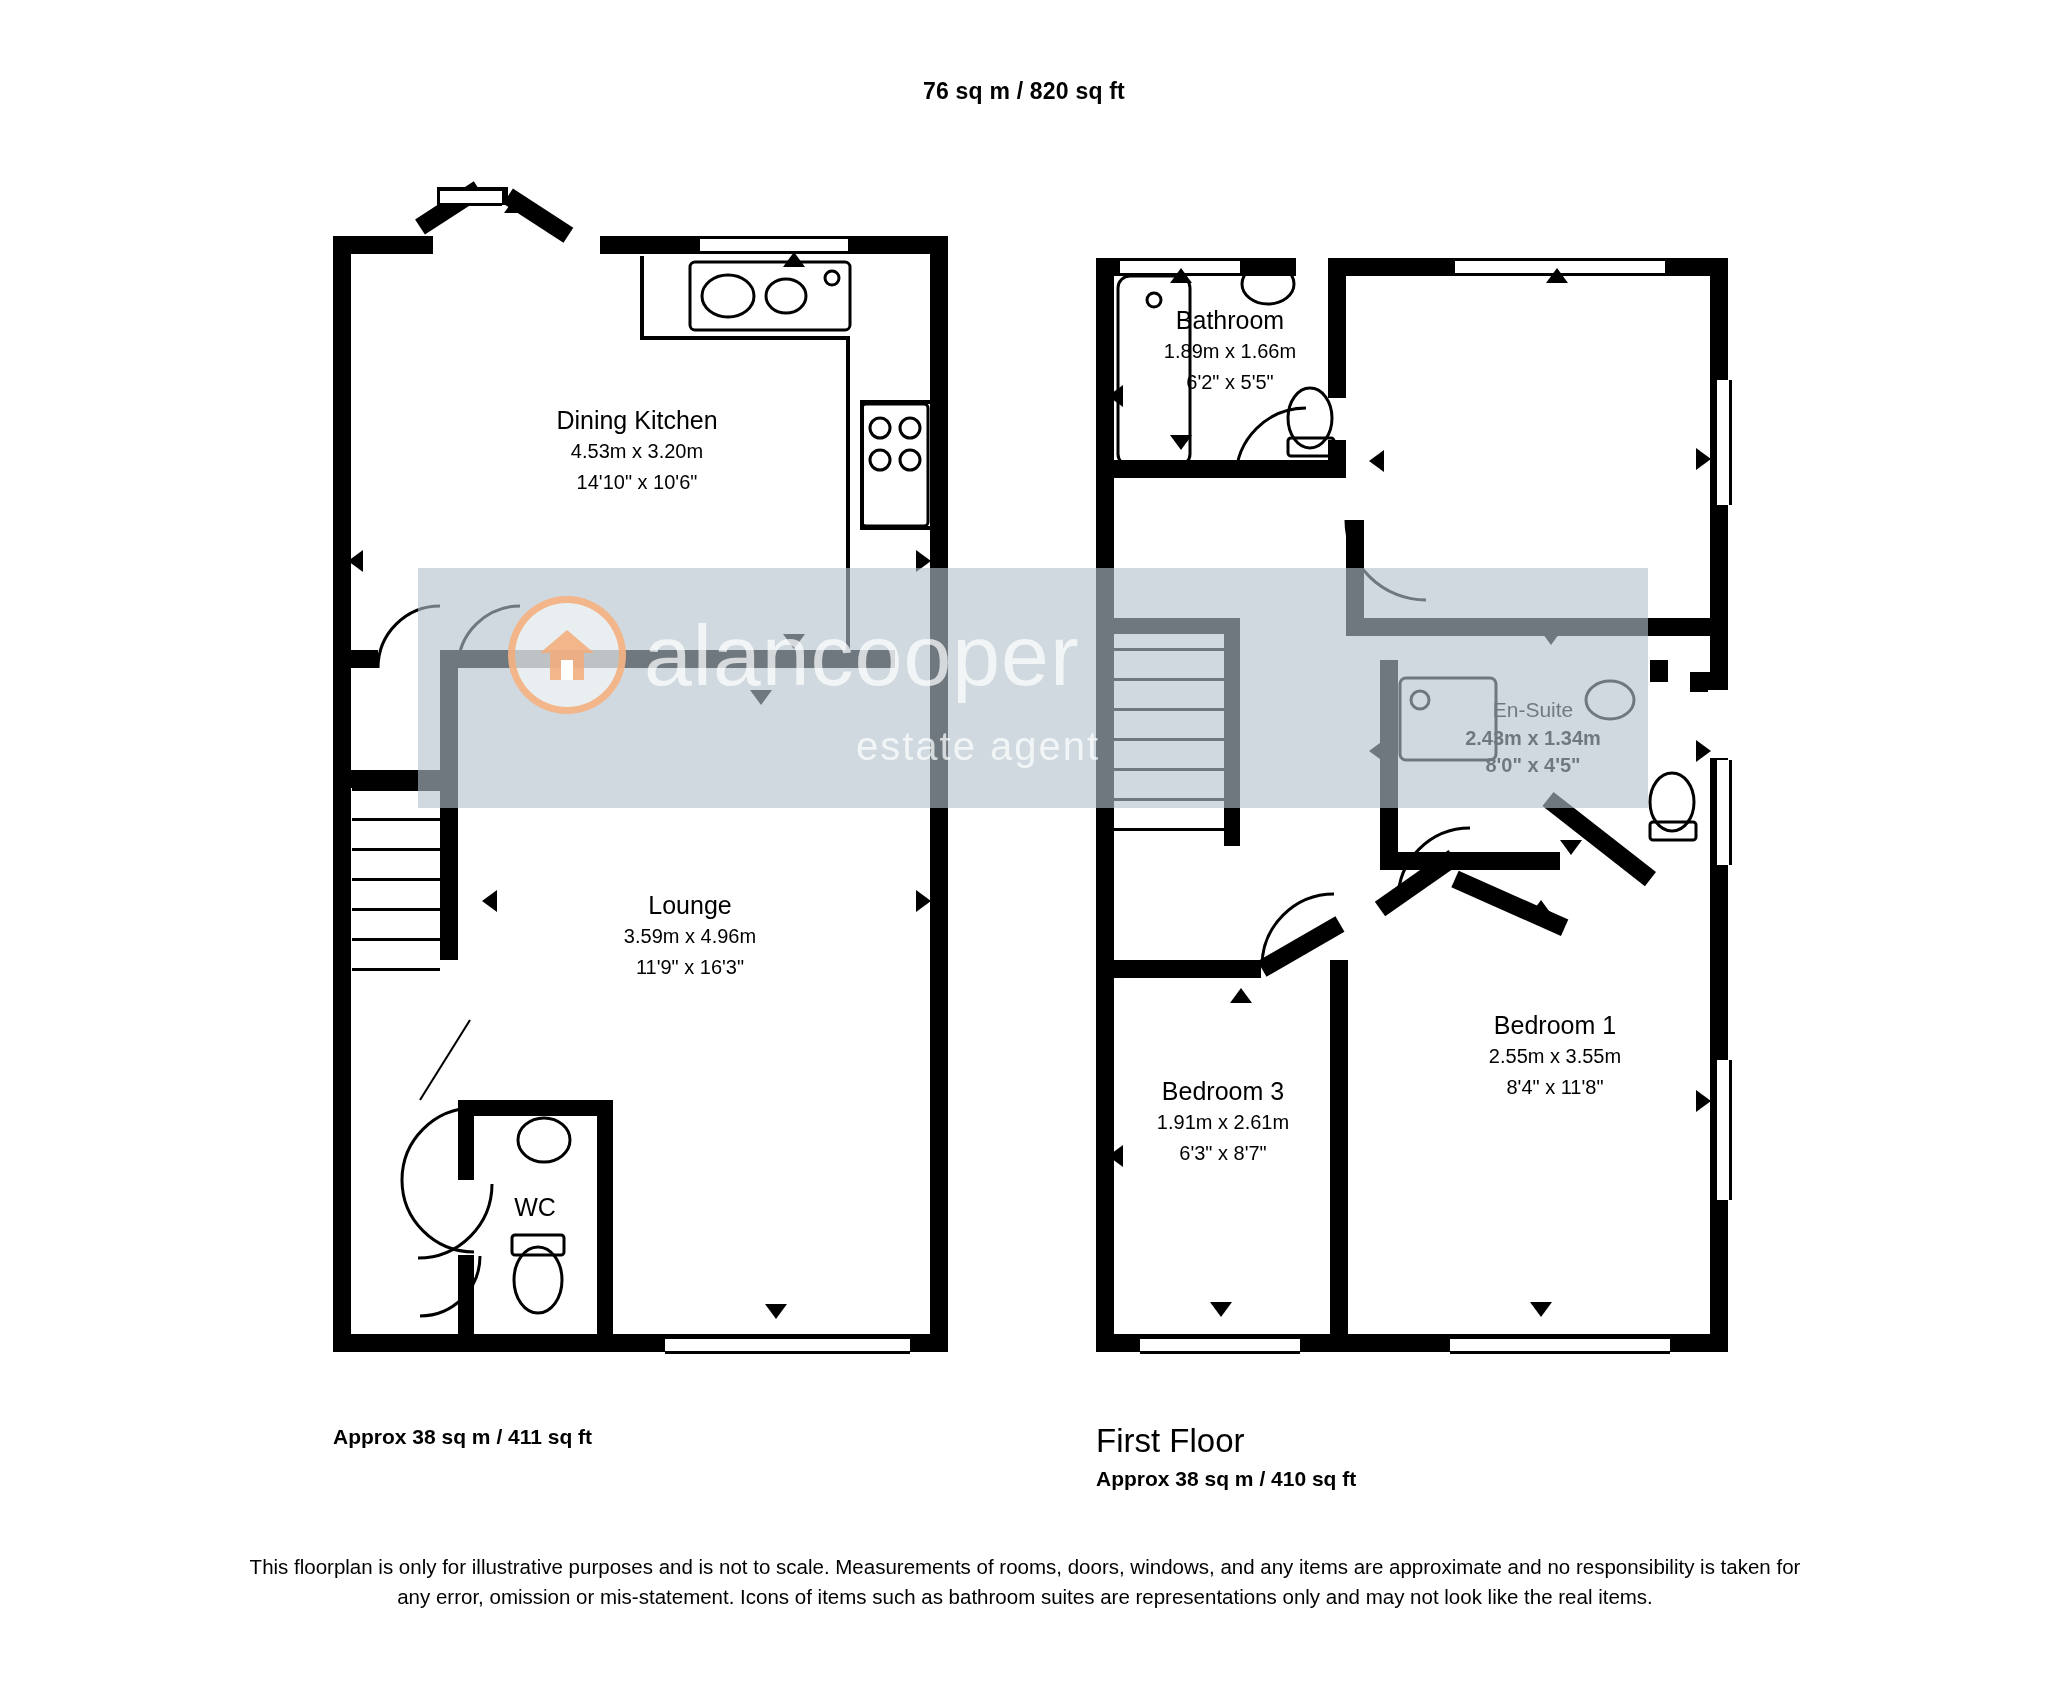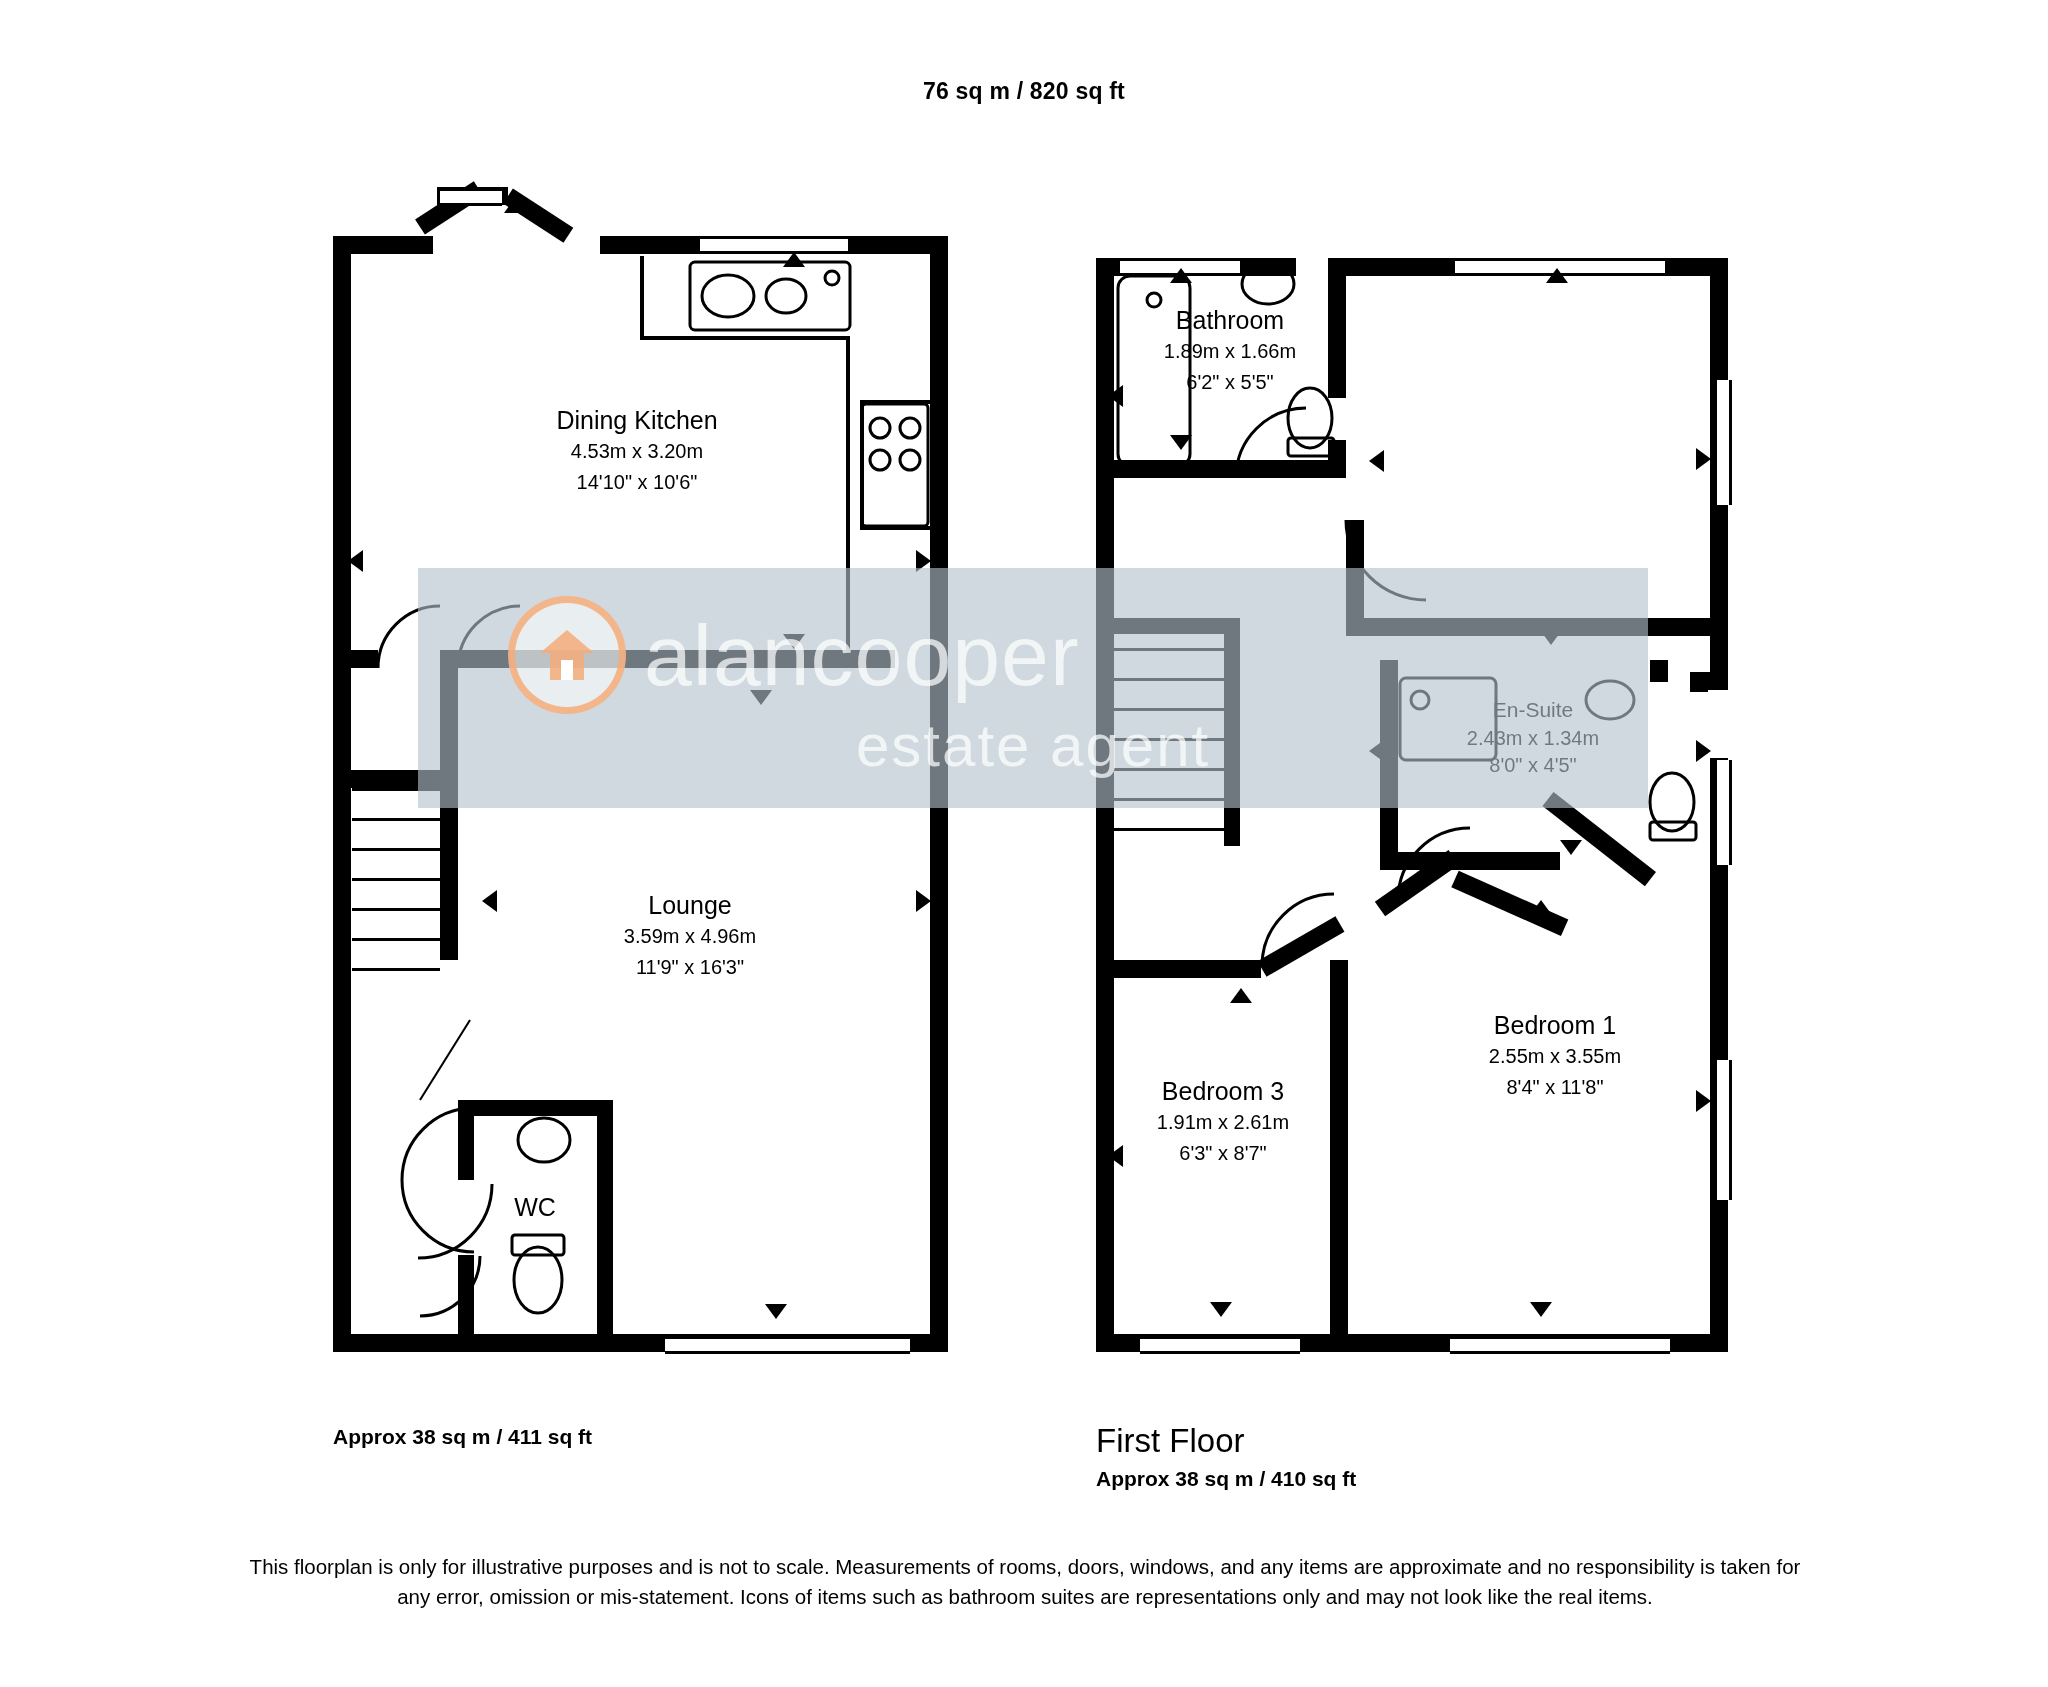--- a/index.html
+++ b/index.html
@@ -150,7 +150,7 @@
     letter-spacing: 1px;
   }
   .wm-sub {
-    font-size: 60px;
+    font-size: 40px;
     line-height: 56px;
     letter-spacing: 2px;
     padding-left: 118px;

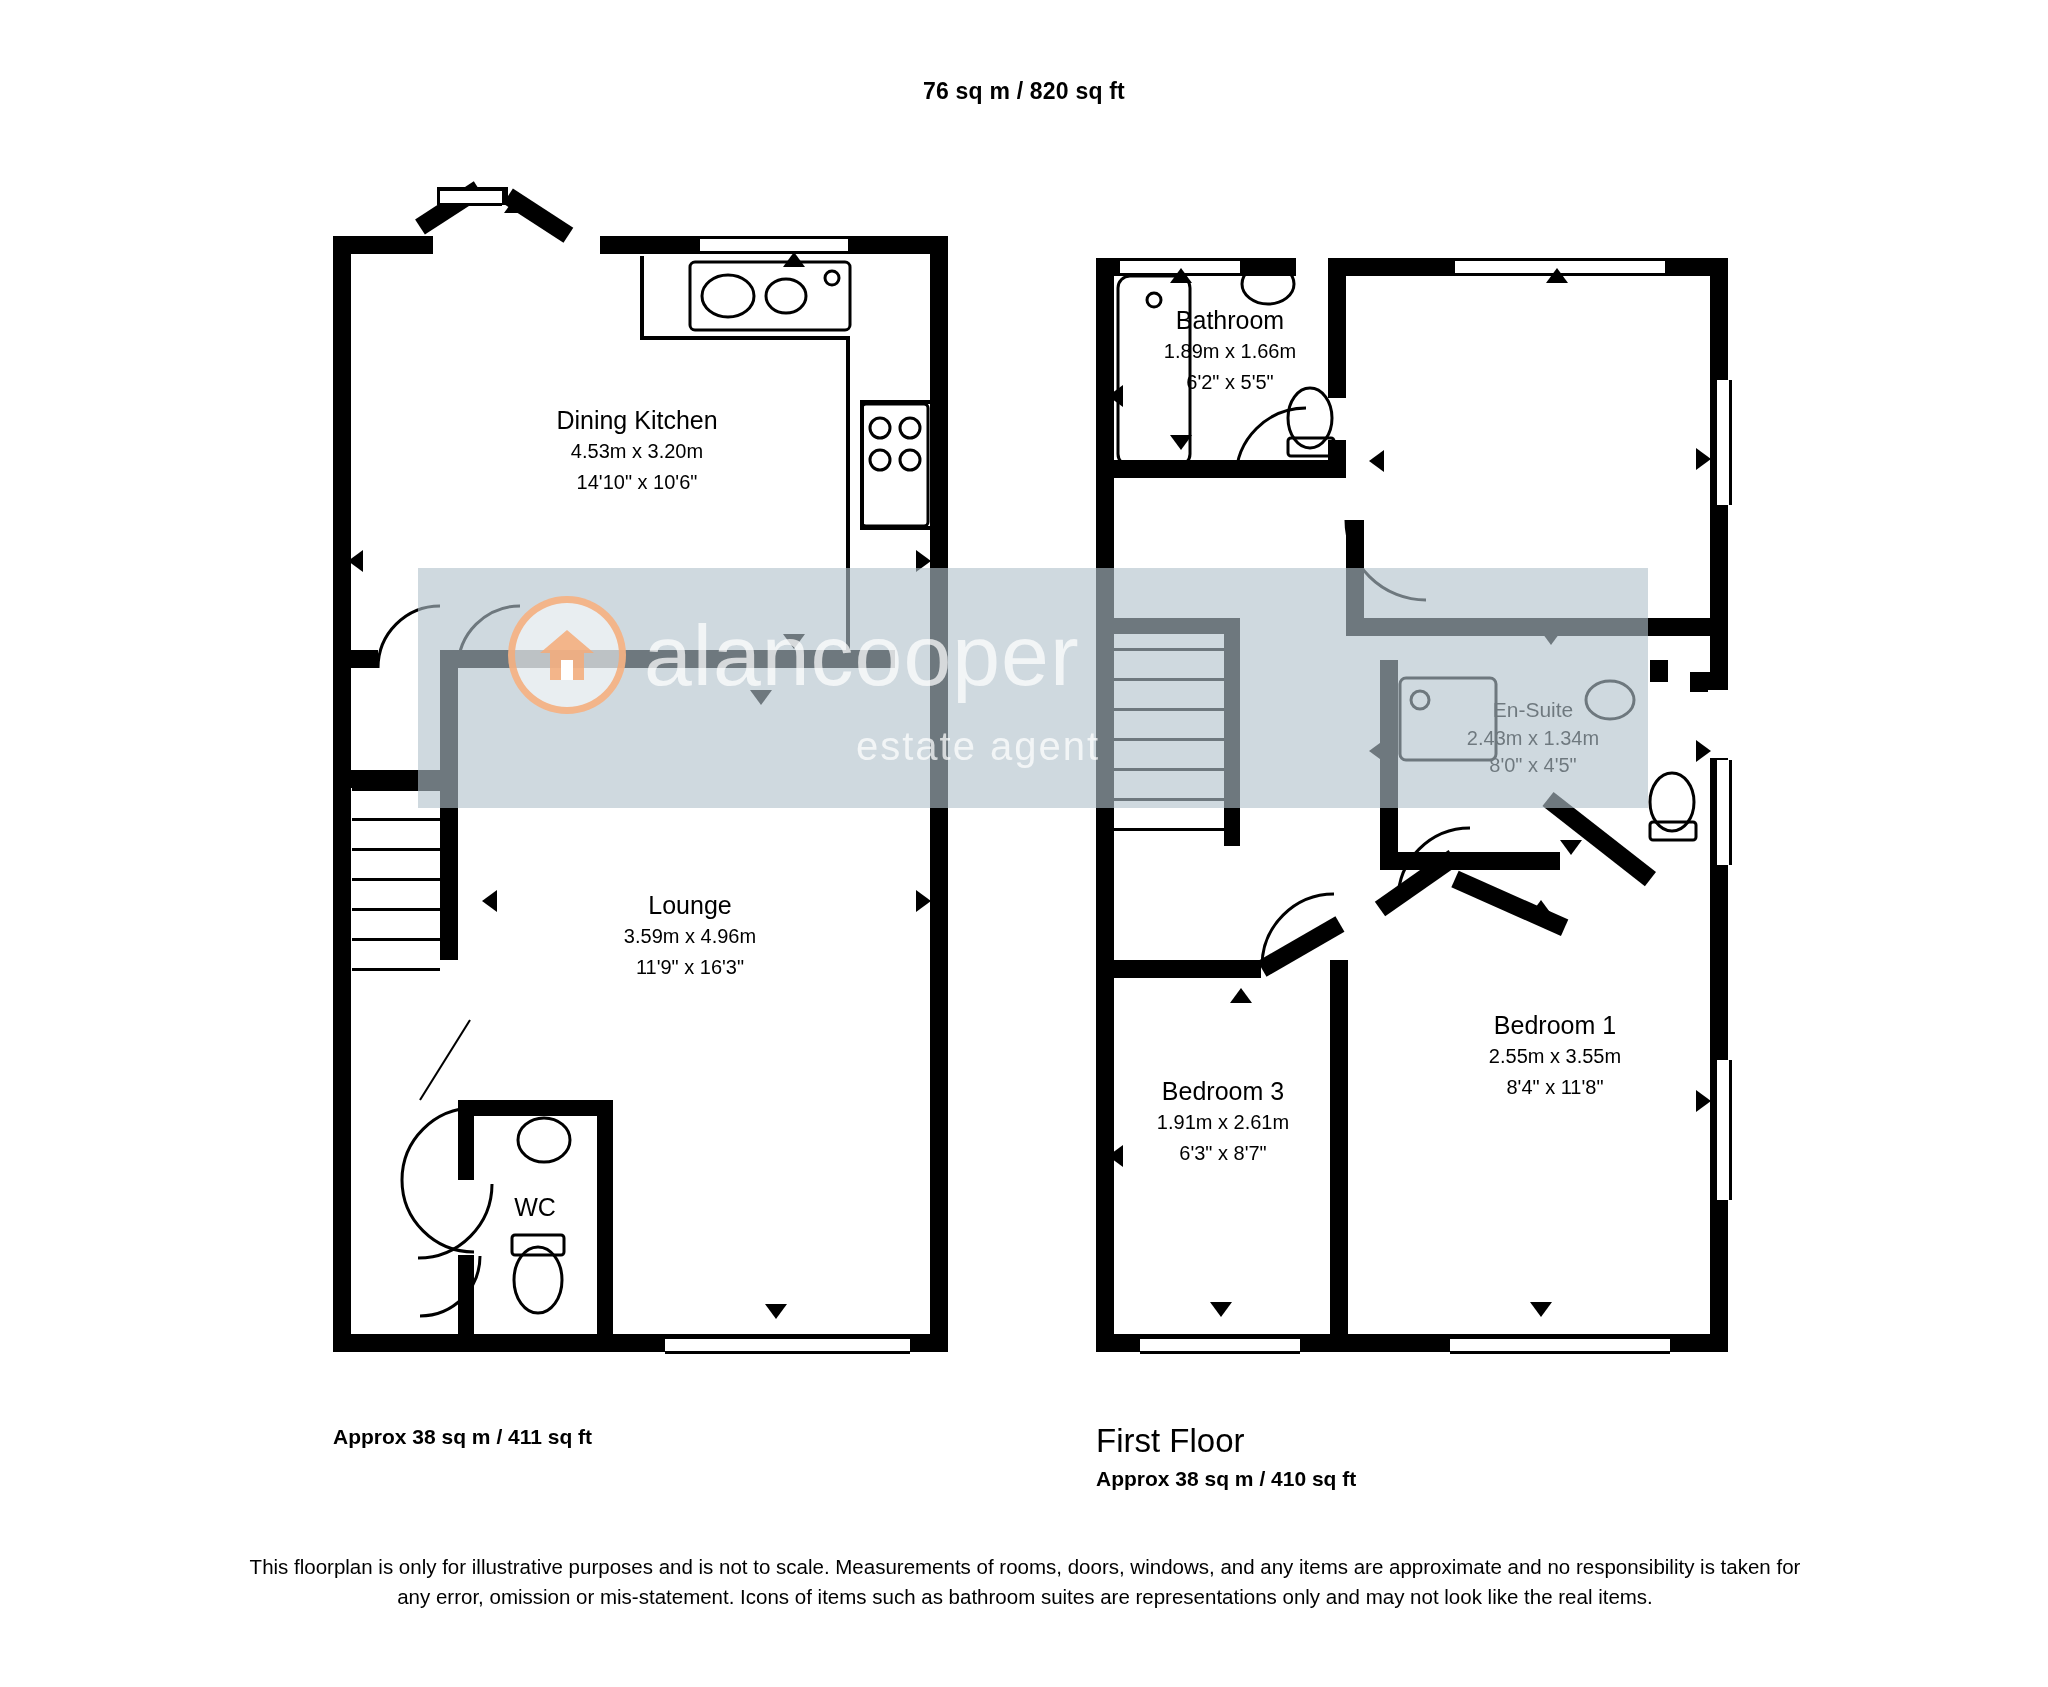--- a/index.html
+++ b/index.html
@@ -78,7 +78,7 @@
     white-space: nowrap;
   }
   .room-label.small .name { font-size: 21px; }
-  .room-label.small .dim { font-size: 20px; line-height: 27px; }
+  .room-label.small .dim { font-size: 20px; line-height: 27px; font-weight: bold; }
 
   
   .floor-caption {

